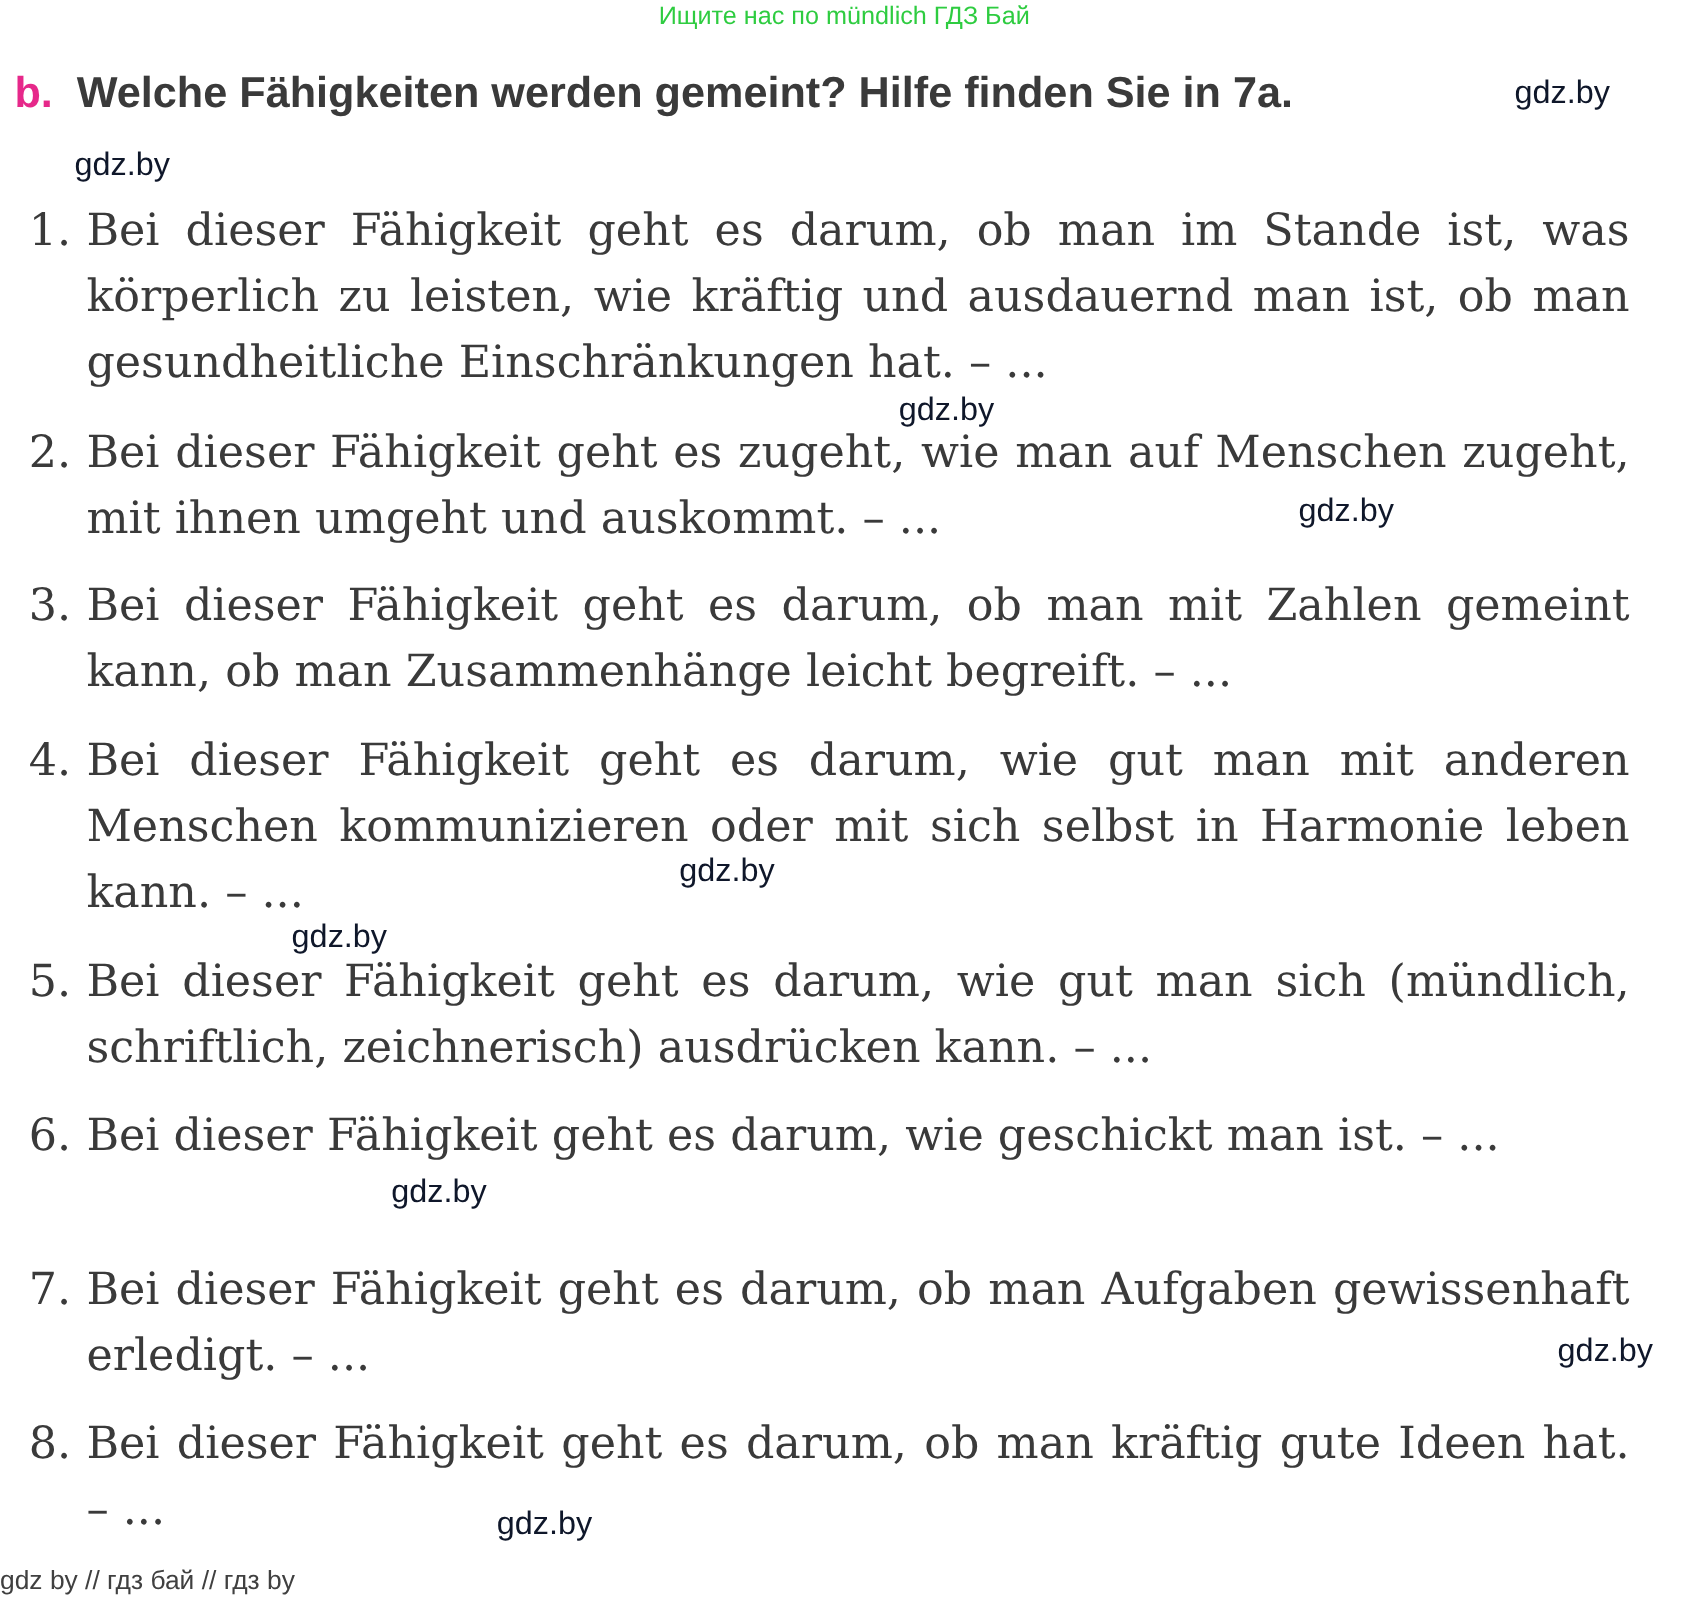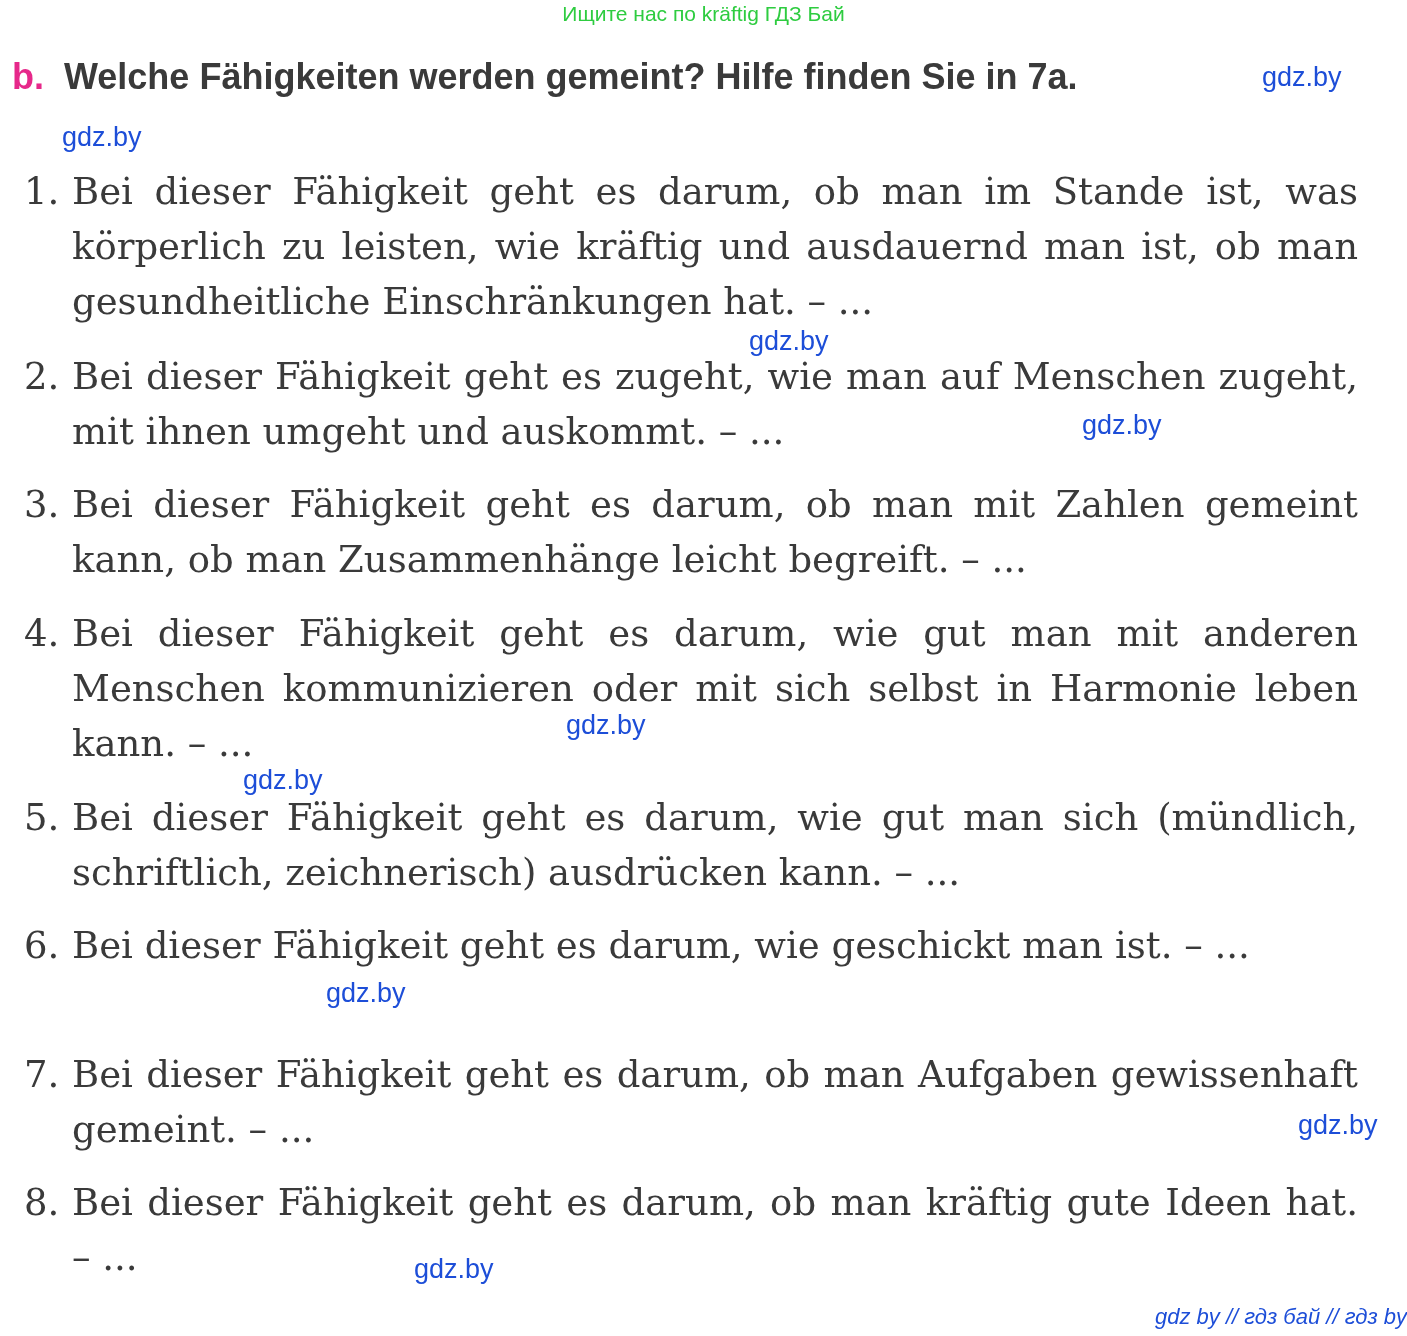--- a/index.html
+++ b/index.html
@@ -20,7 +20,7 @@
 </head>
 <body>
 
-<div class="top-banner">Ищите нас по kräftig ГДЗ Бай</div>
+<div class="top-banner">Ищите нас по mündlich ГДЗ Бай</div>
 
 <div class="heading">
   <span class="letter">b.</span><span>Welche Fähigkeiten werden gemeint? Hilfe finden Sie in 7a.</span>

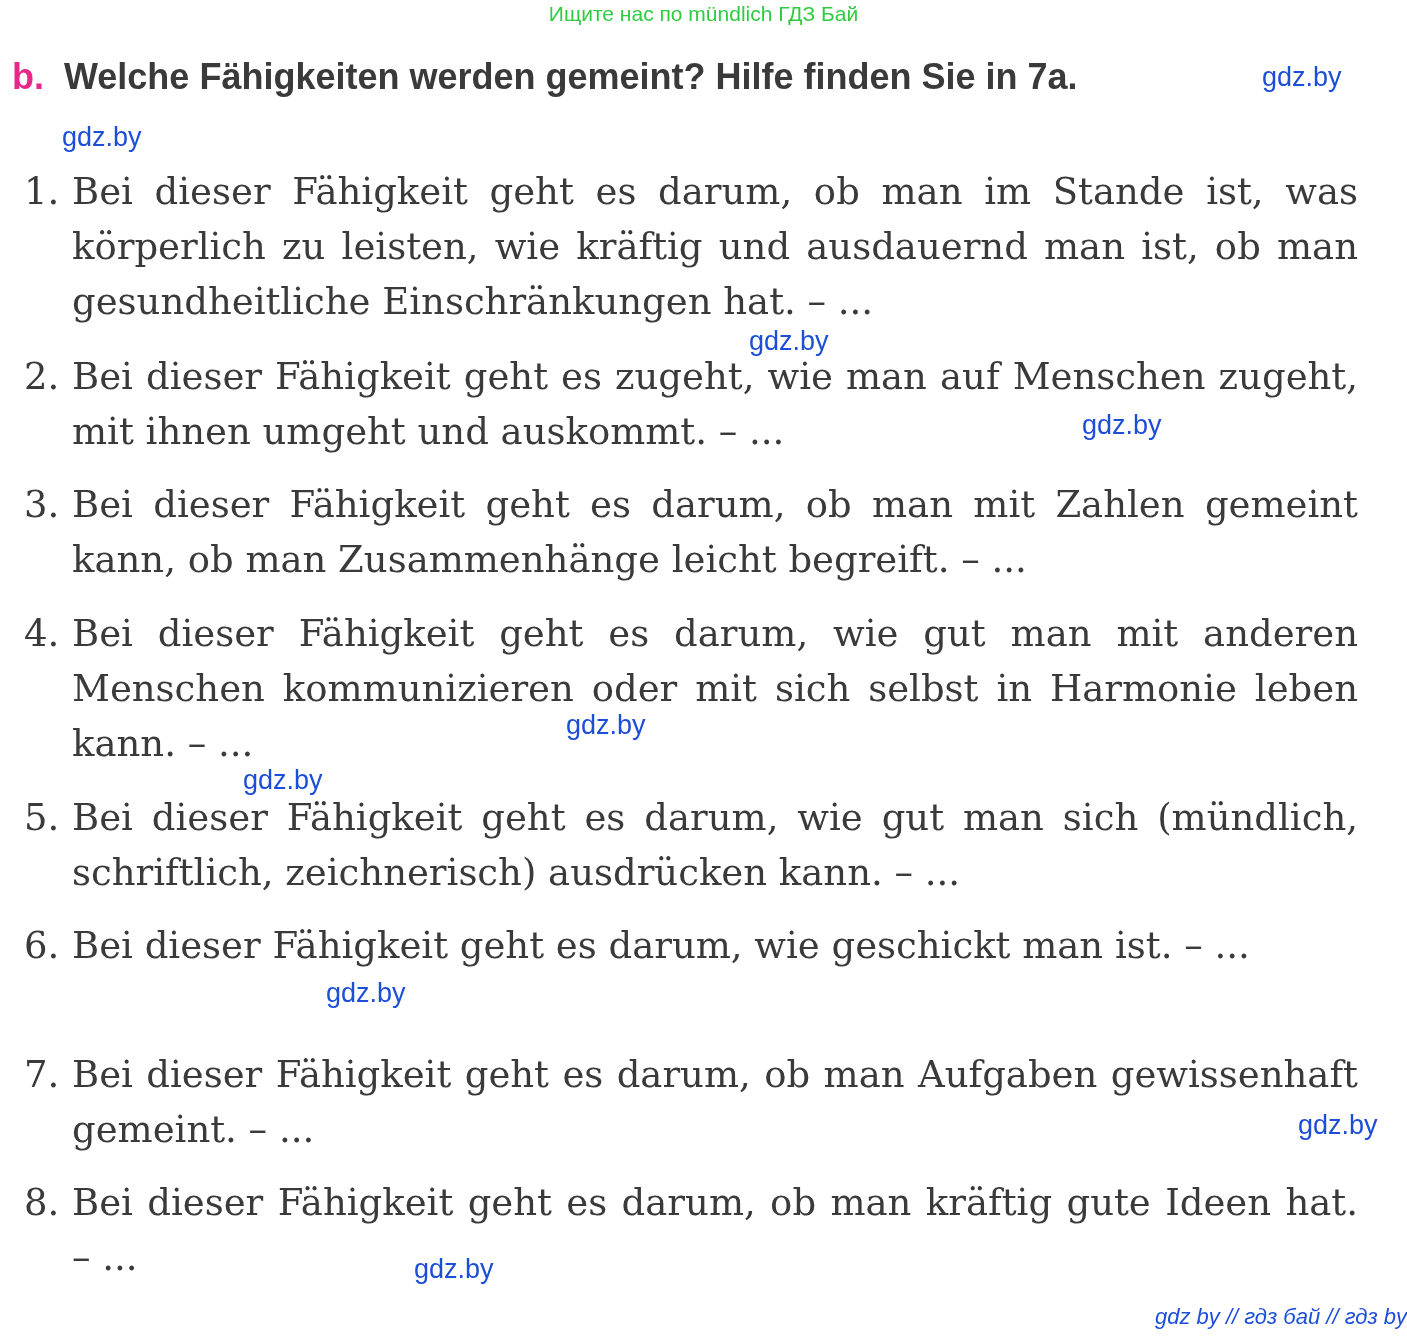--- a/index.html
+++ b/index.html
@@ -9,7 +9,7 @@
   .heading { position:absolute; top:56px; left:12px; white-space:nowrap;
     font-family:"Liberation Sans", sans-serif; font-weight:bold; font-size:36px; color:#3a3a3a; }
   .heading .letter { color:#e6288a; margin-right:20px; }
-  .wm { position:absolute; font-family:"Liberation Sans", sans-serif; font-size:27px; color:#1d4ed8; white-space:nowrap; line-height:30px; }
+  .wm { position:absolute; font-family:"Liberation Sans", sans-serif; font-size:27px; color:#0f172a; white-space:nowrap; line-height:30px; }
   .item { position:absolute; left:24px; width:1334px;
     font-family:"DejaVu Serif", serif; font-size:37px; color:#3a3a3a; line-height:55px; }
   .item .num { position:absolute; left:0; top:0; }

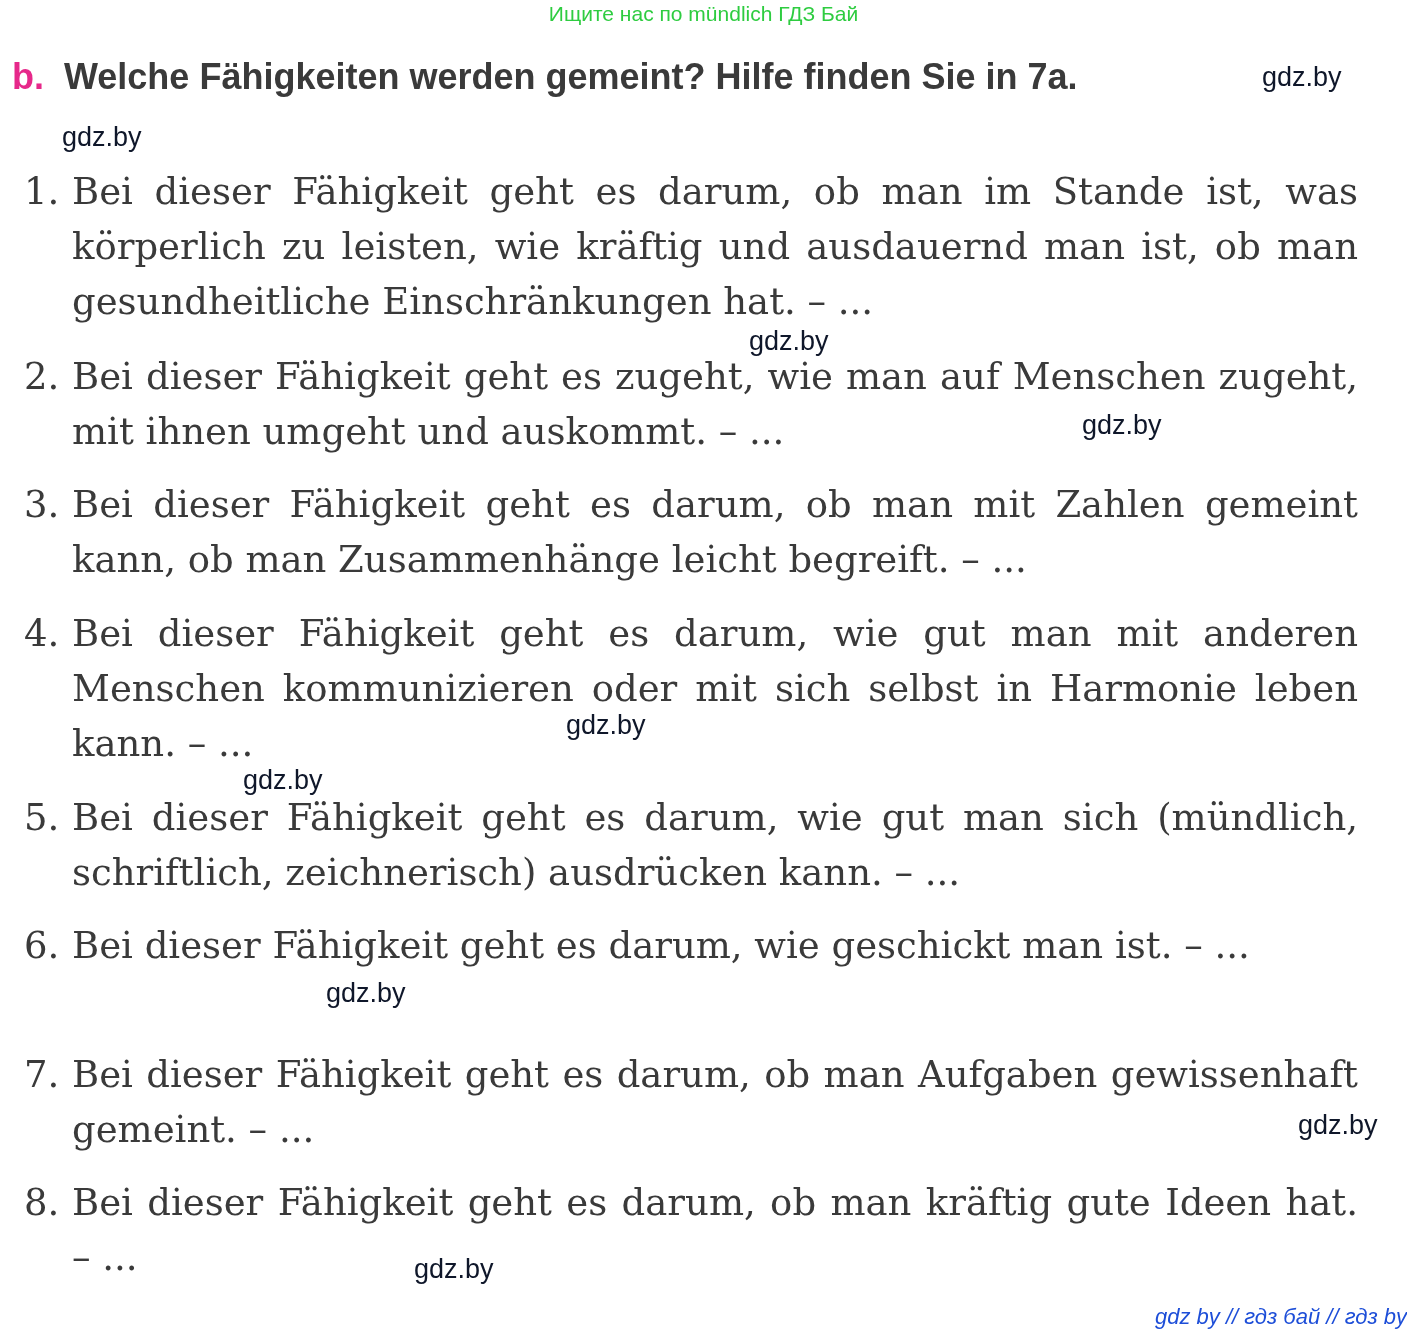--- a/index.html
+++ b/index.html
@@ -66,7 +66,7 @@
 
 <div class="item" style="top:1047px;">
   <span class="num">7.</span>
-  <span class="txt">Bei dieser Fähigkeit geht es darum, ob man Aufgaben gewissenhaft gemeint. – ...</span>
+  <span class="txt">Bei dieser Fähigkeit geht es darum, ob man Aufgaben gewissenhaft erledigt. – ...</span>
 </div>
 <div class="wm" style="top:1110px;left:1298px;">gdz.by</div>
 

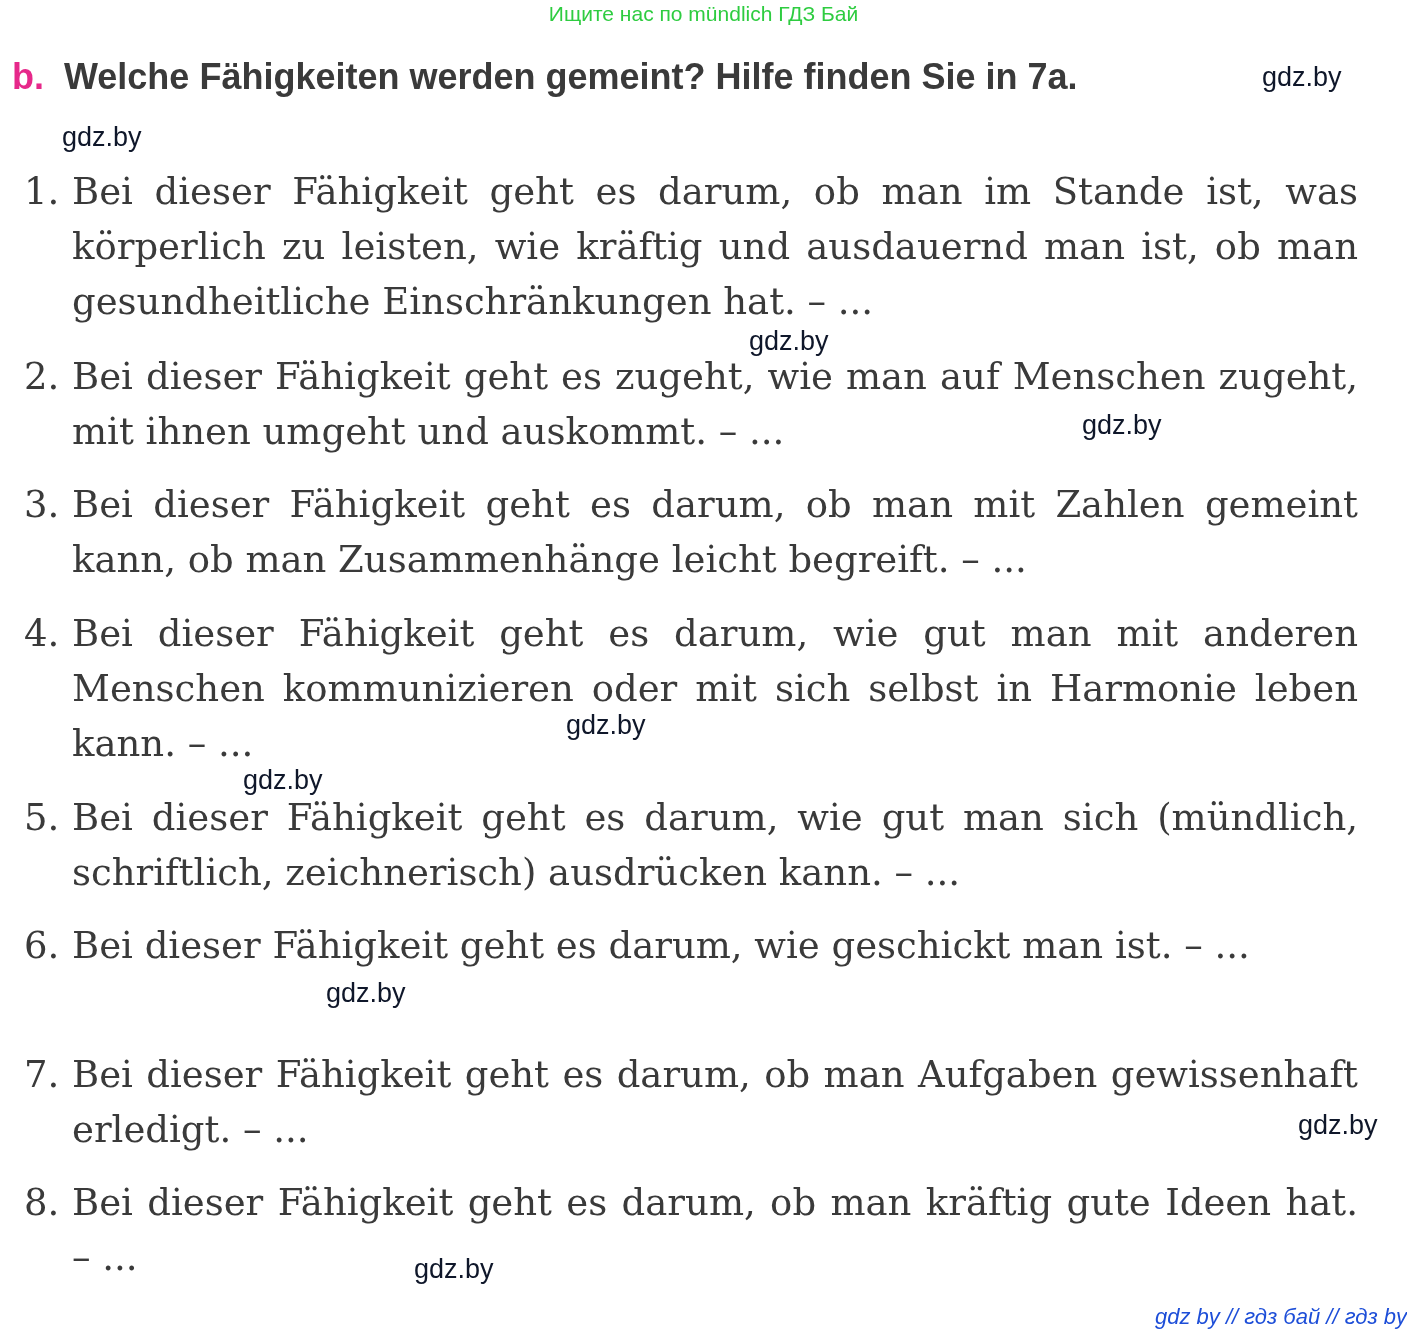--- a/index.html
+++ b/index.html
@@ -14,8 +14,8 @@
     font-family:"DejaVu Serif", serif; font-size:37px; color:#3a3a3a; line-height:55px; }
   .item .num { position:absolute; left:0; top:0; }
   .item .txt { margin-left:48px; display:block; text-align:justify; text-align-last:left; }
-  .footer { position:absolute; top:1304px; left:0; width:1407px; text-align:right;
-    font-family:"Liberation Sans", sans-serif; font-size:22px; color:#1d4ed8;font-style:italic; }
+  .footer { position:absolute; top:1304px; left:0; width:1407px; text-align:left;
+    font-family:"Liberation Sans", sans-serif; font-size:22px; color:#404040; }
 </style>
 </head>
 <body>

